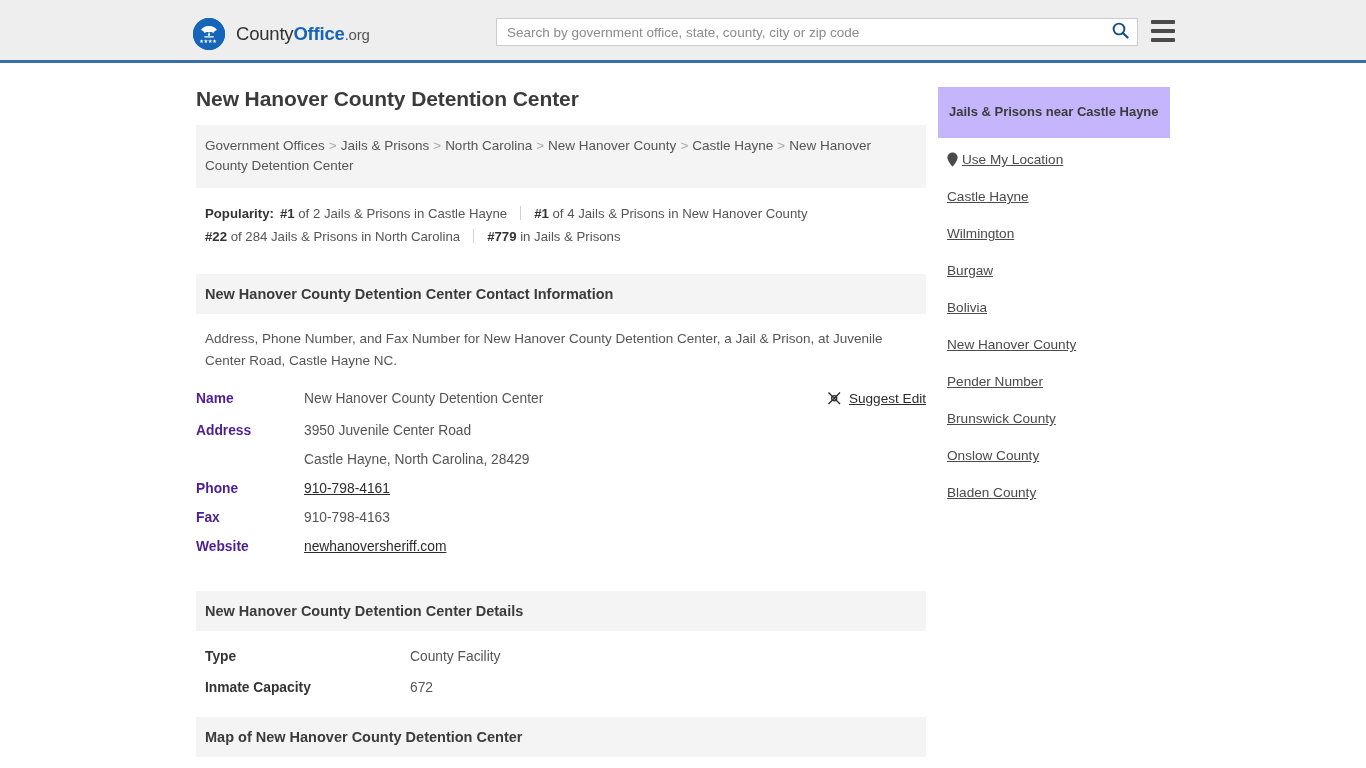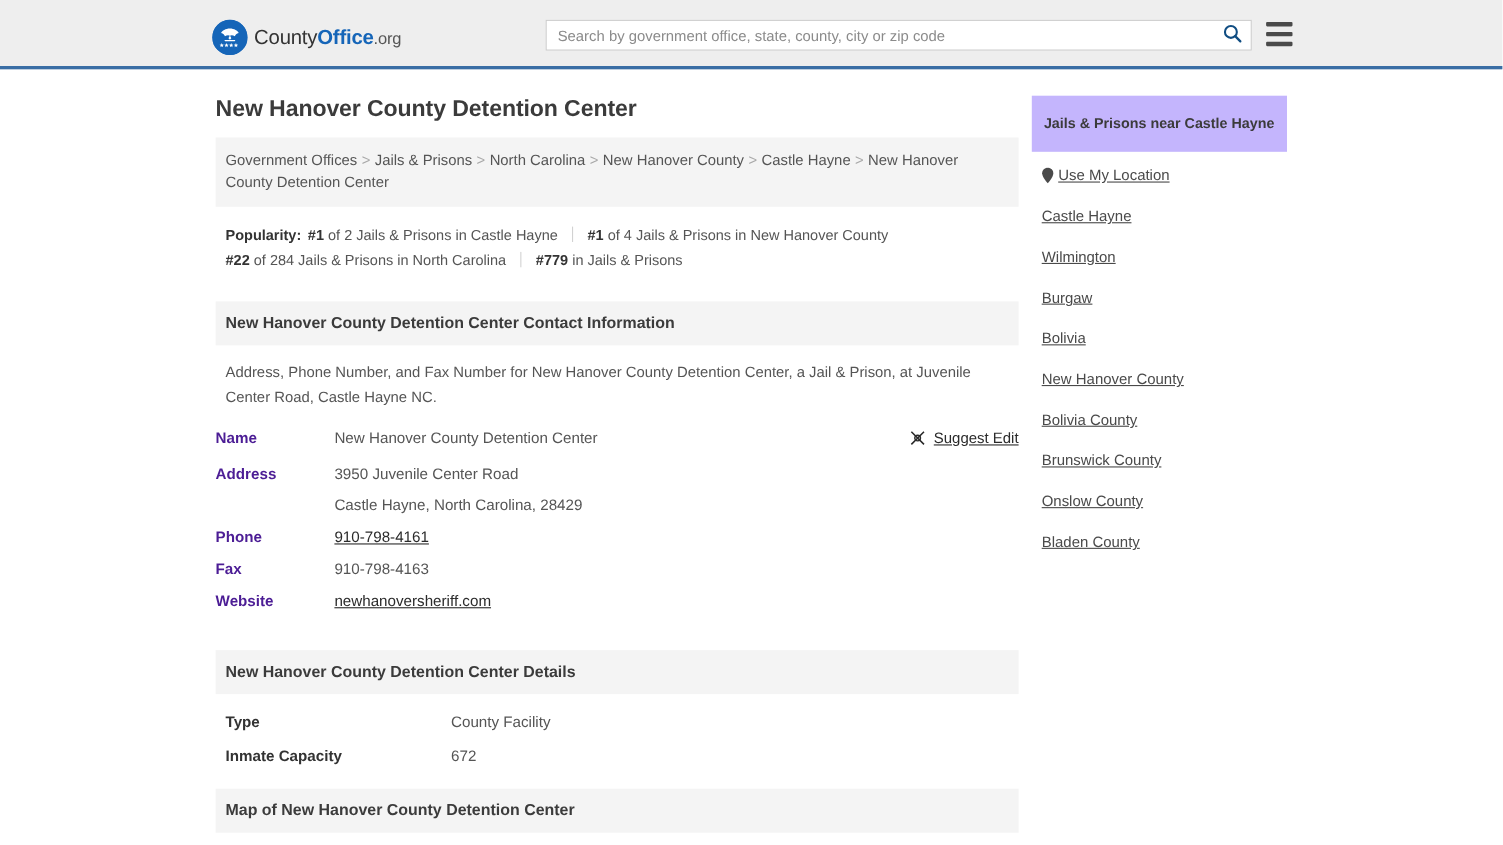--- a/index.html
+++ b/index.html
@@ -20,7 +20,7 @@
   .logo {
     position: absolute;
     left: 193px; top: 18px;
-    display: flex; align-items: center; gap: 6px;
+    display: flex; align-items: center; gap: 11px;
     text-decoration: none;
   }
   .logo-mark {

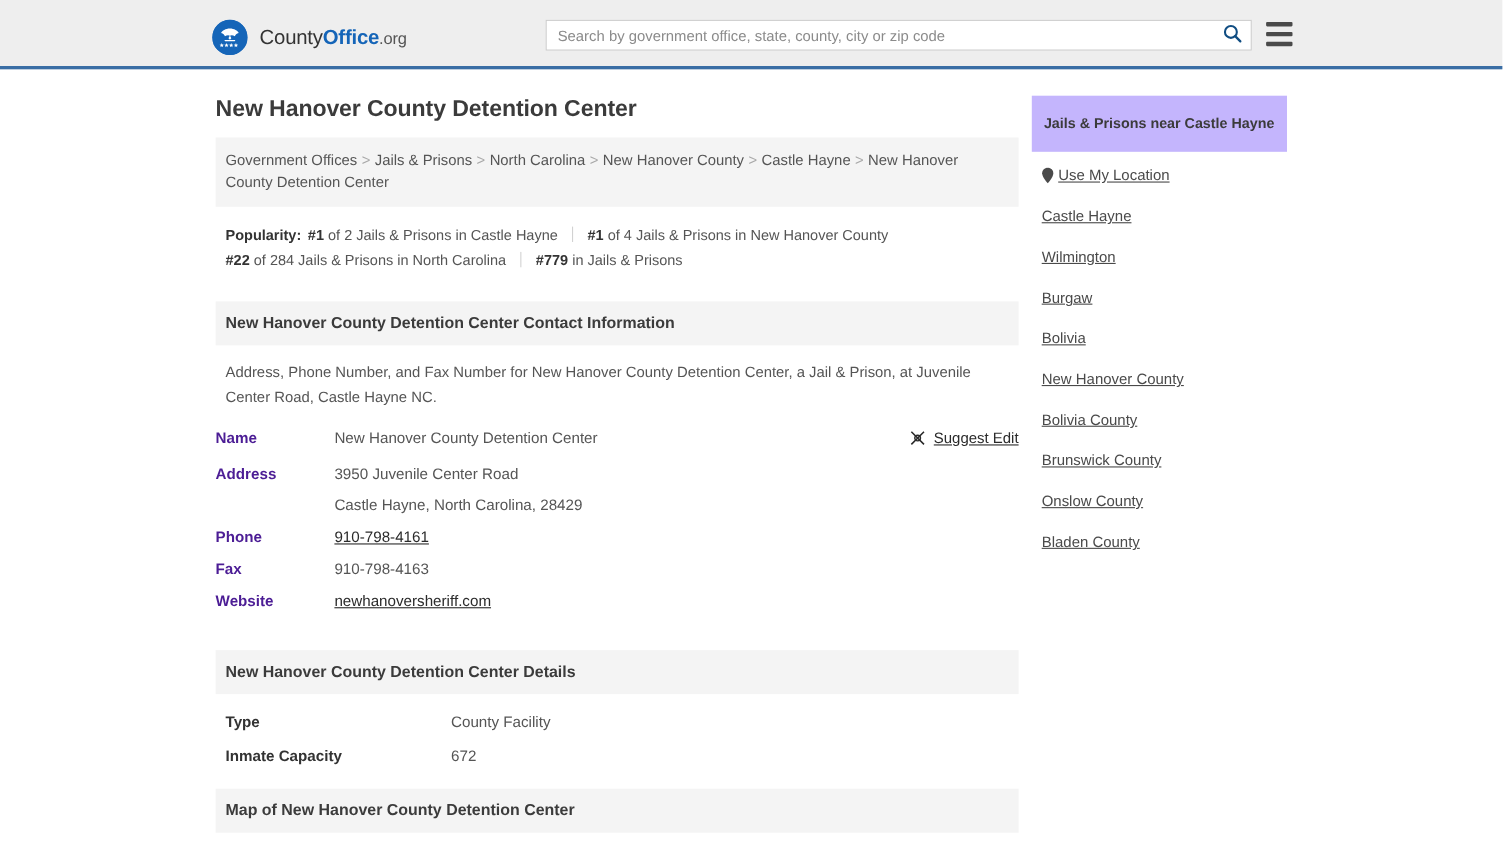--- a/index.html
+++ b/index.html
@@ -361,7 +361,7 @@
         <a href="#">New Hanover County</a>
       </div>
       <div class="side-item">
-        <a href="#">Bolivia County</a>
+        <a href="#">Pender Number</a>
       </div>
       <div class="side-item">
         <a href="#">Brunswick County</a>

